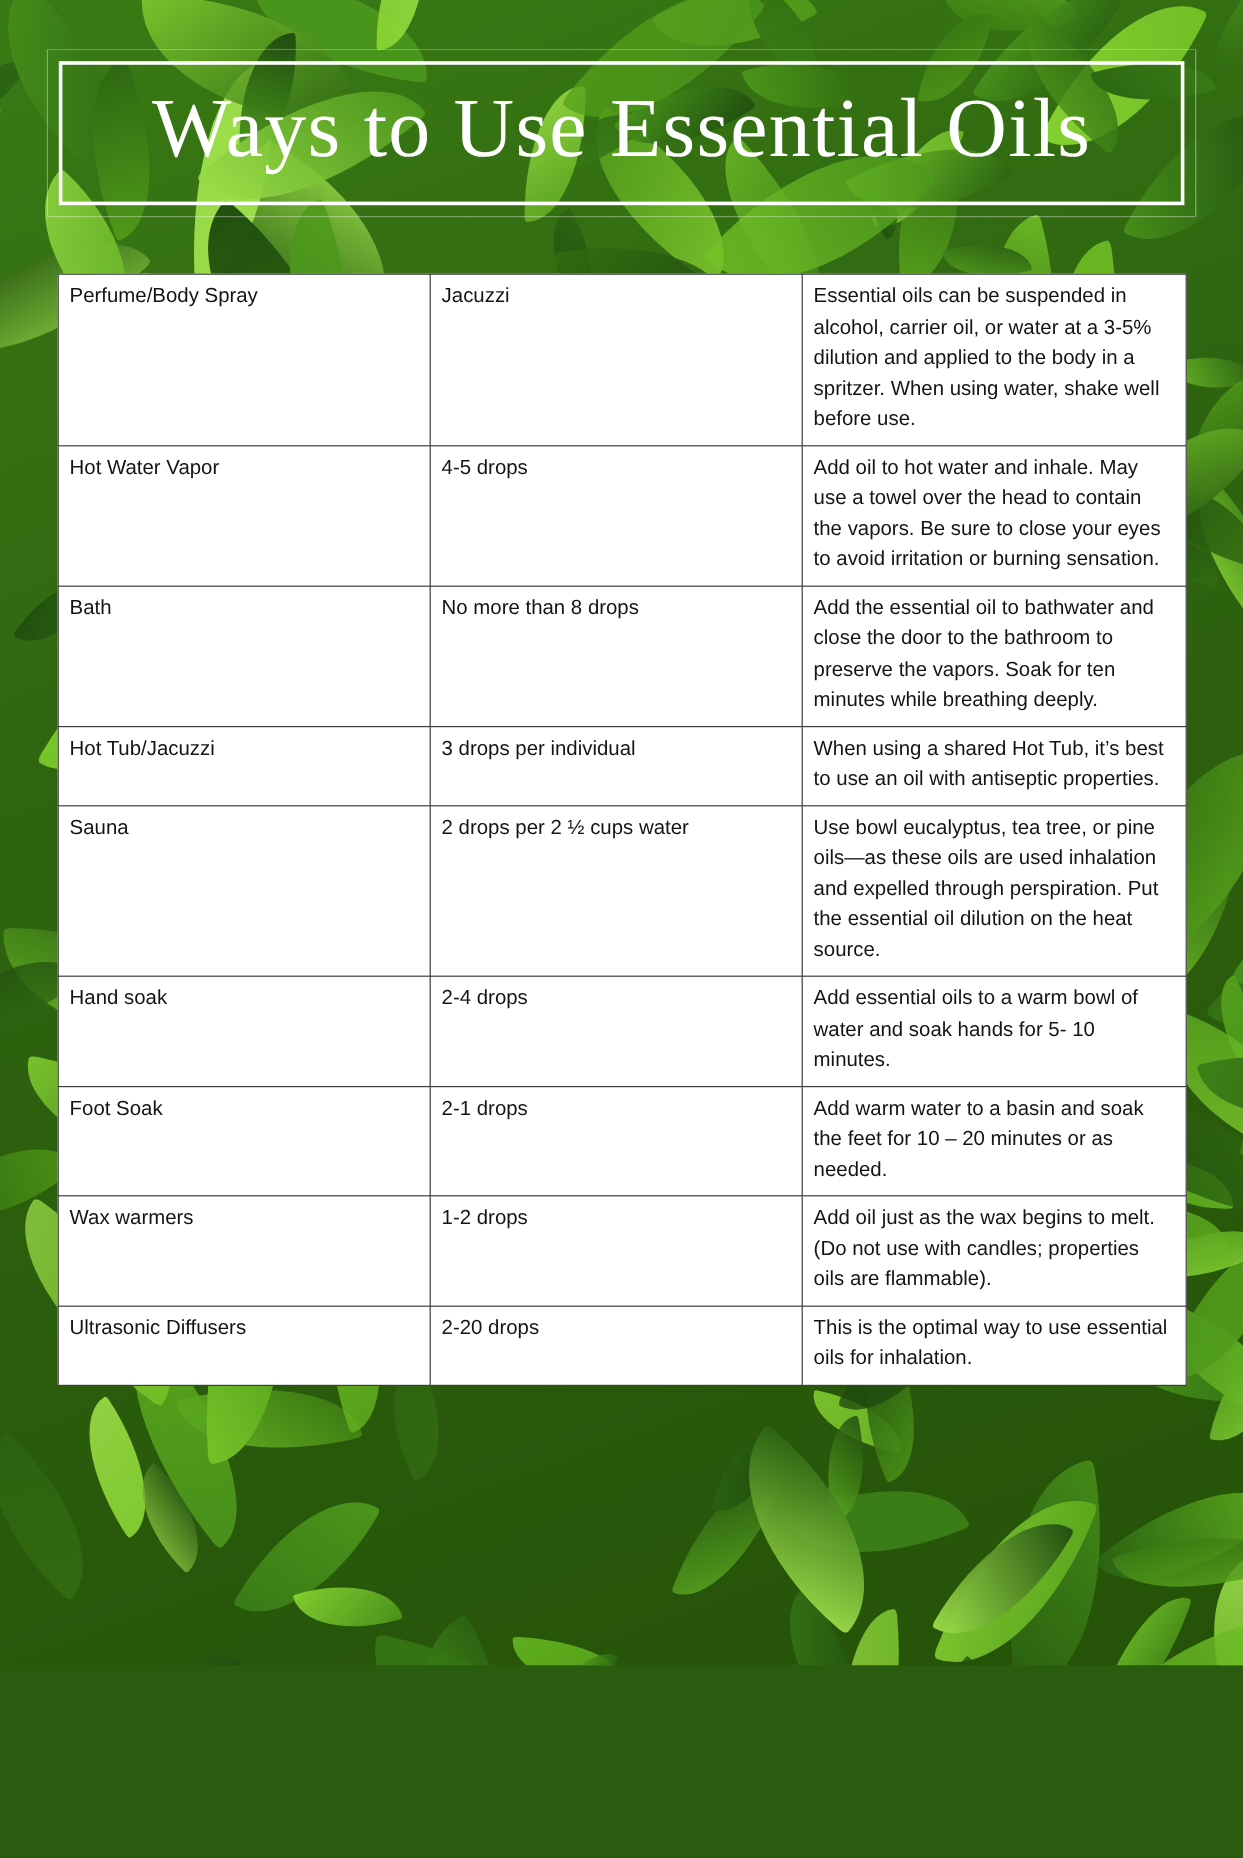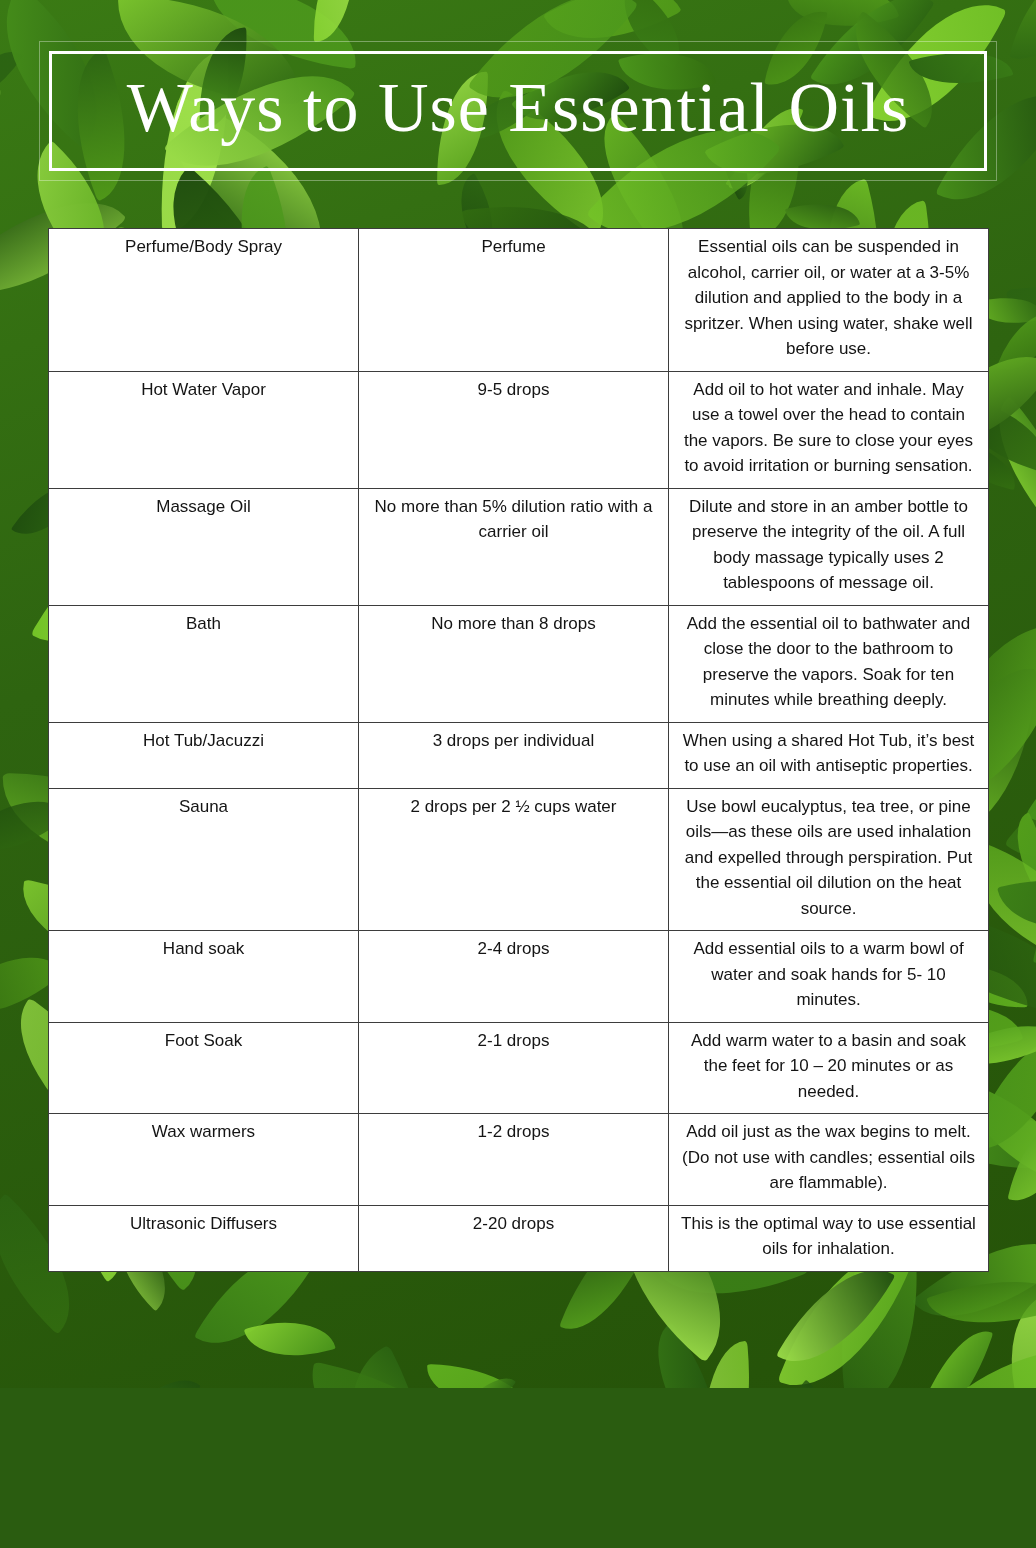--- a/index.html
+++ b/index.html
@@ -77,7 +77,6 @@
     font-size: 17px;
     line-height: 1.5;
     color: #141414;
-    text-align: center;
   }
   table.usage col.c1 { width: 310px; }
   table.usage col.c2 { width: 310px; }

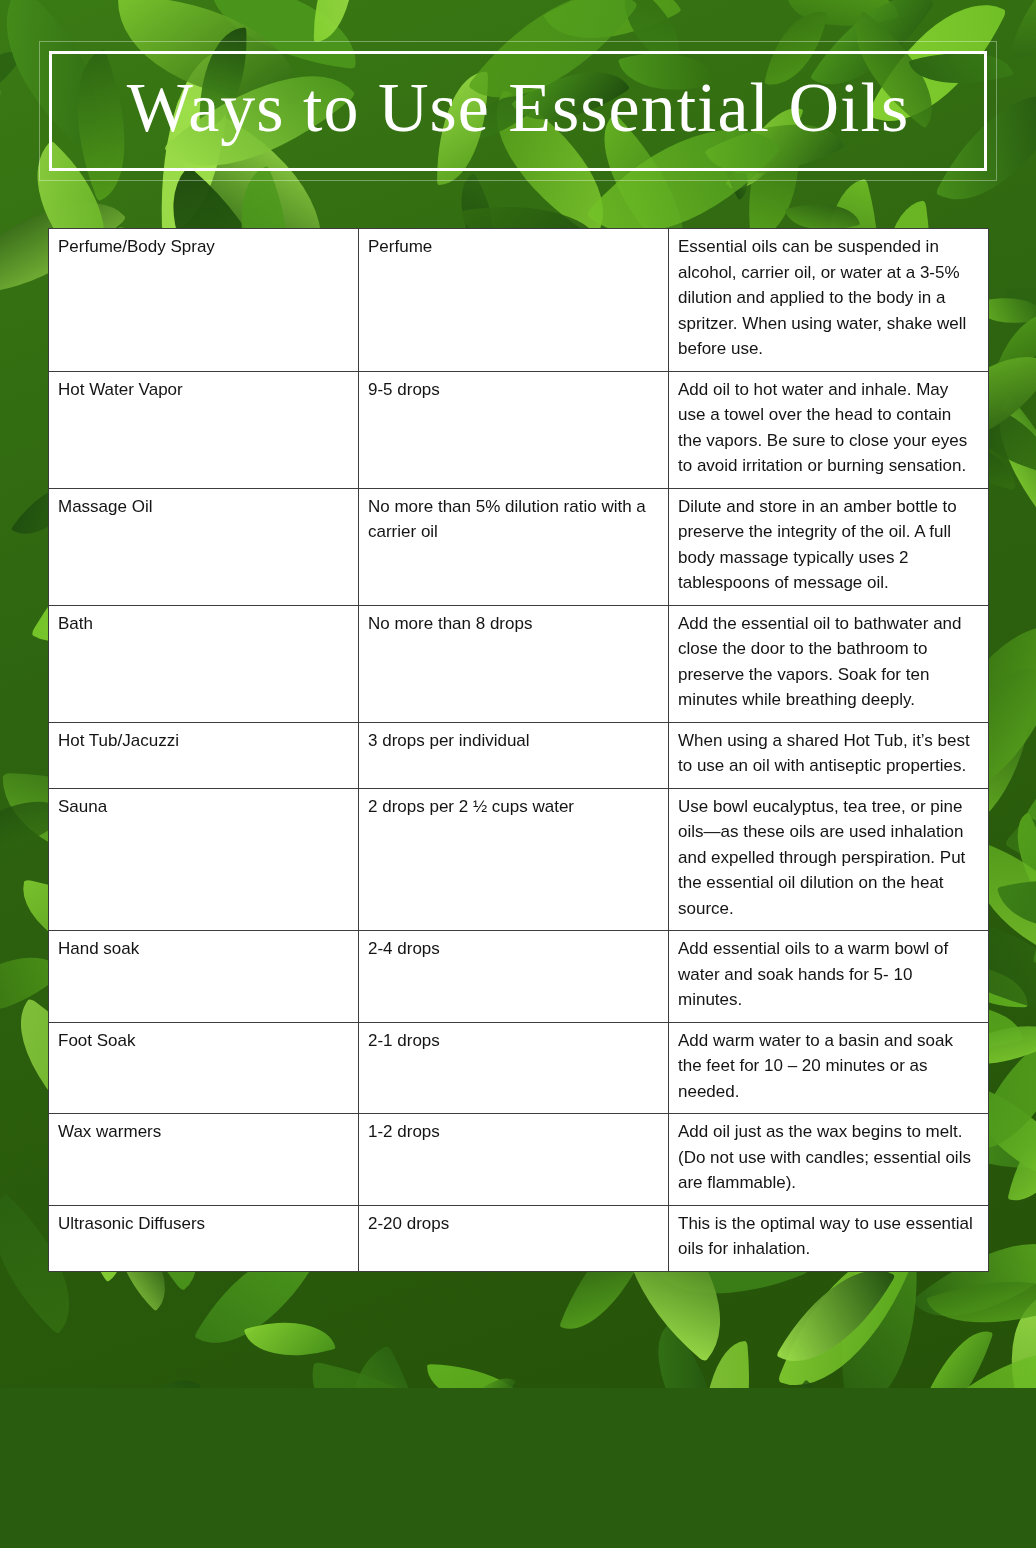--- a/index.html
+++ b/index.html
@@ -334,7 +334,7 @@
         <tbody>
             <tr>
               <td>Perfume/Body Spray</td>
-              <td>Perfume</td>
+              <td>Jacuzzi</td>
               <td>Essential oils can be suspended in alcohol, carrier oil, or water at a 3-5% dilution and applied to the body in a spritzer. When using water, shake well before use.</td>
             </tr>
             <tr>

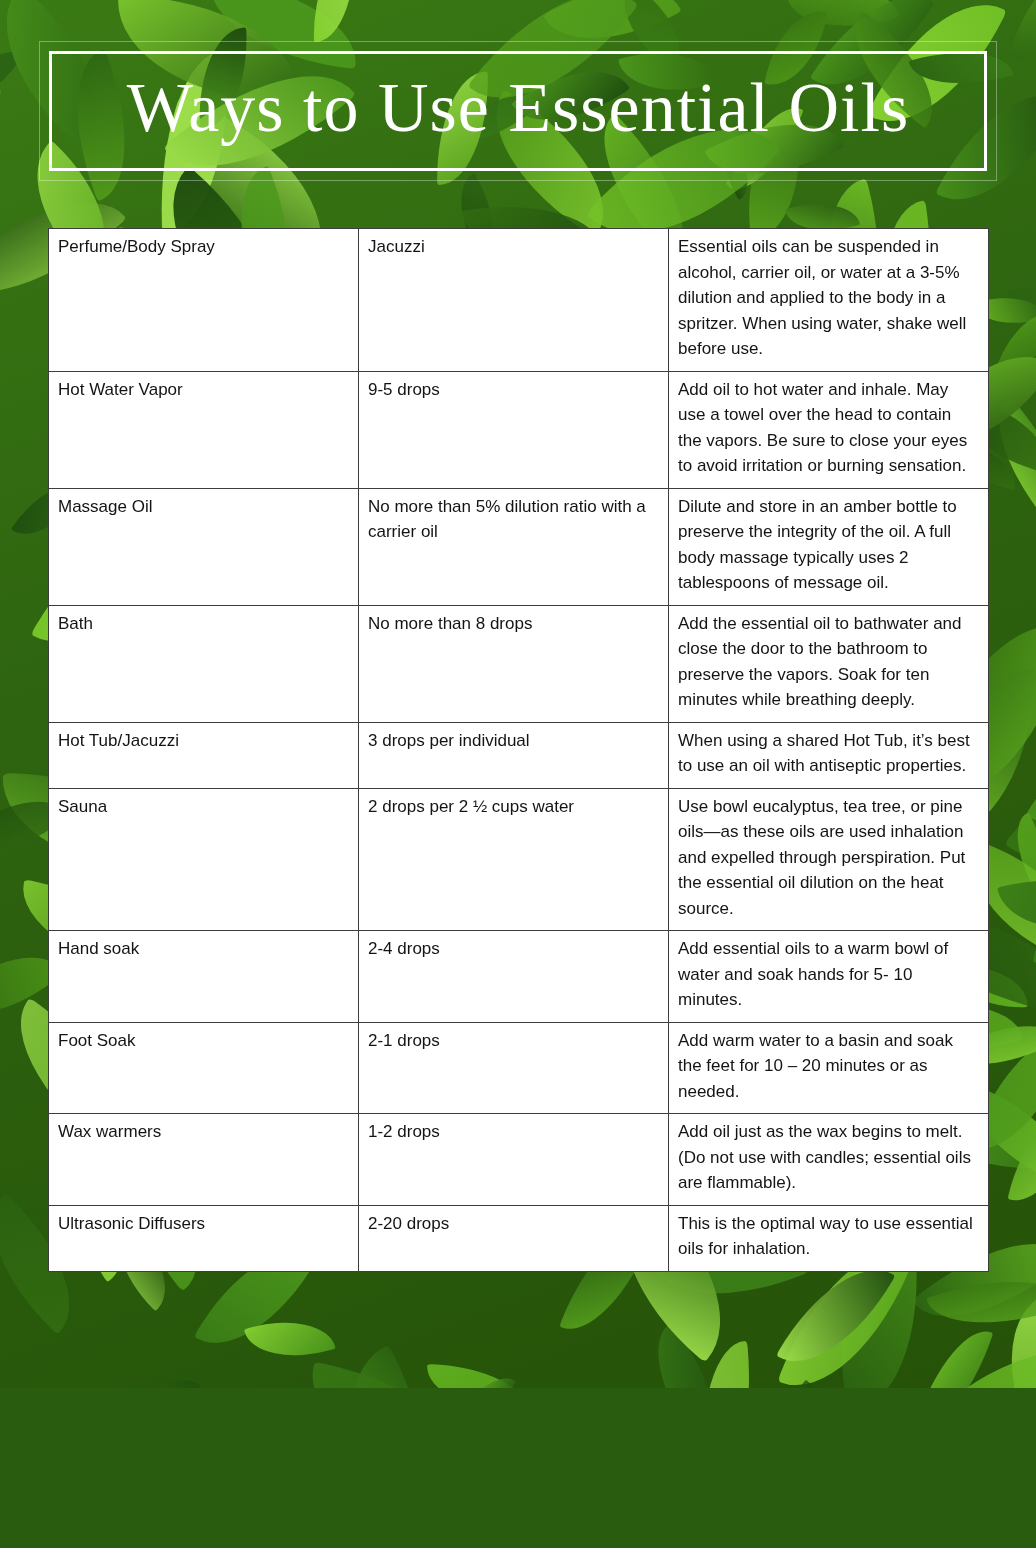--- a/index.html
+++ b/index.html
@@ -339,7 +339,7 @@
             </tr>
             <tr>
               <td>Hot Water Vapor</td>
-              <td>9-5 drops</td>
+              <td>4-5 drops</td>
               <td>Add oil to hot water and inhale. May use a towel over the head to contain the vapors. Be sure to close your eyes to avoid irritation or burning sensation.</td>
             </tr>
             <tr>

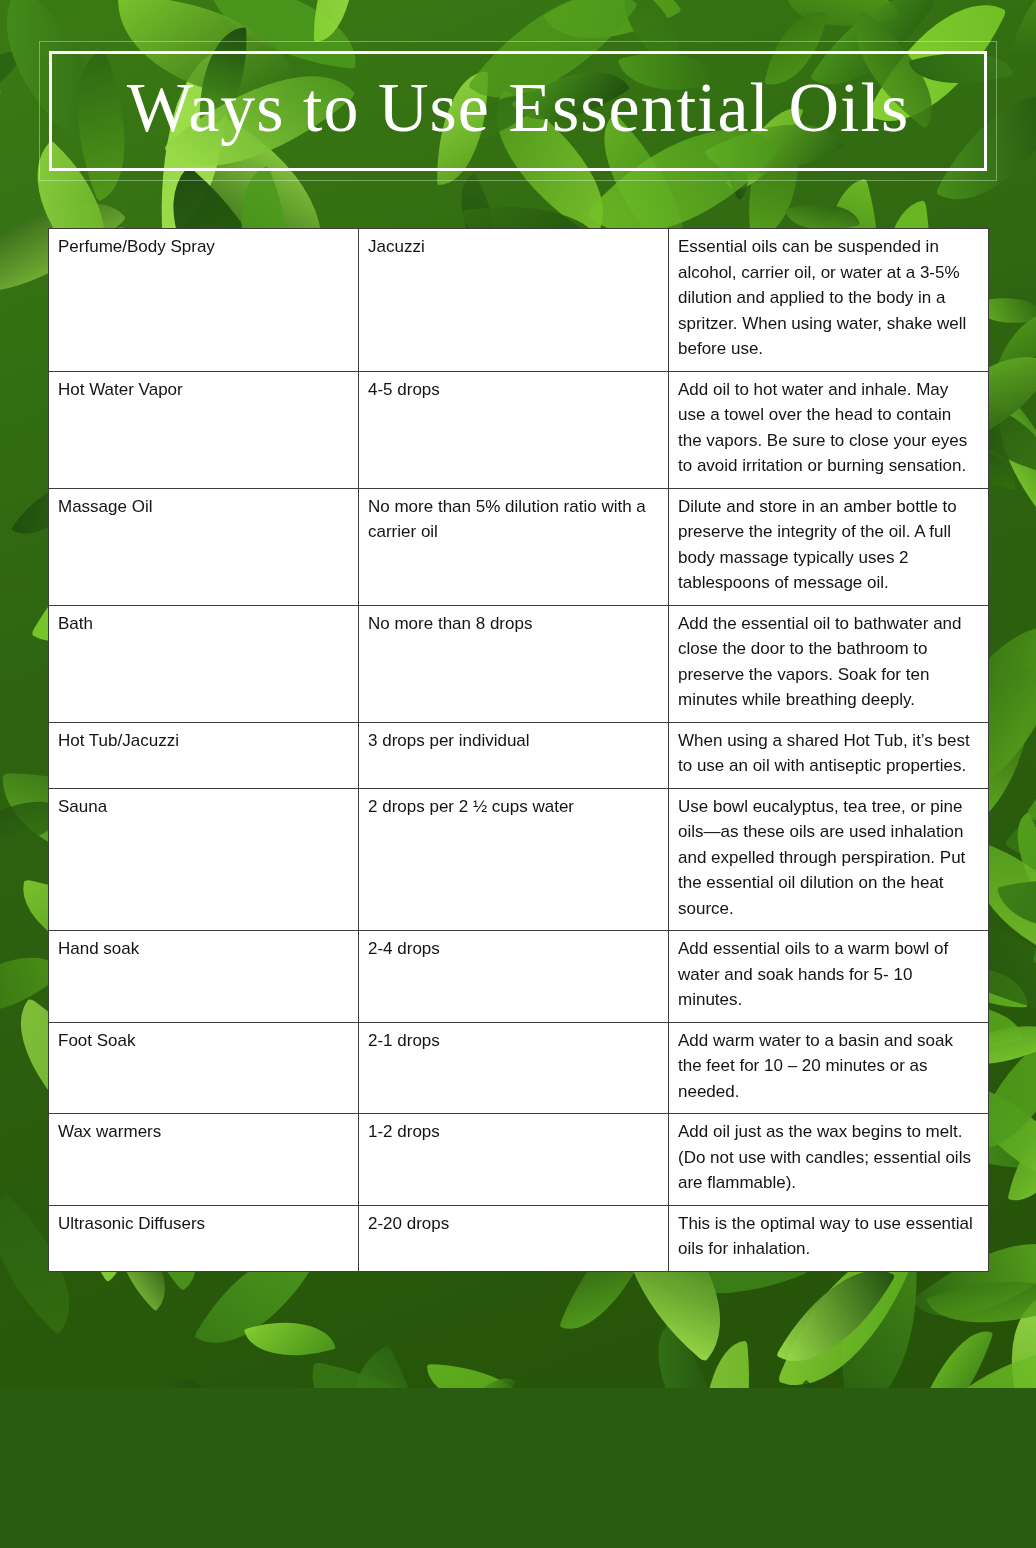--- a/index.html
+++ b/index.html
@@ -343,11 +343,6 @@
               <td>Add oil to hot water and inhale. May use a towel over the head to contain the vapors. Be sure to close your eyes to avoid irritation or burning sensation.</td>
             </tr>
             <tr>
-              <td>Massage Oil</td>
-              <td>No more than 5% dilution ratio with a carrier oil</td>
-              <td>Dilute and store in an amber bottle to preserve the integrity of the oil. A full body massage typically uses 2 tablespoons of message oil.</td>
-            </tr>
-            <tr>
               <td>Bath</td>
               <td>No more than 8 drops</td>
               <td>Add the essential oil to bathwater and close the door to the bathroom to preserve the vapors. Soak for ten minutes while breathing deeply.</td>

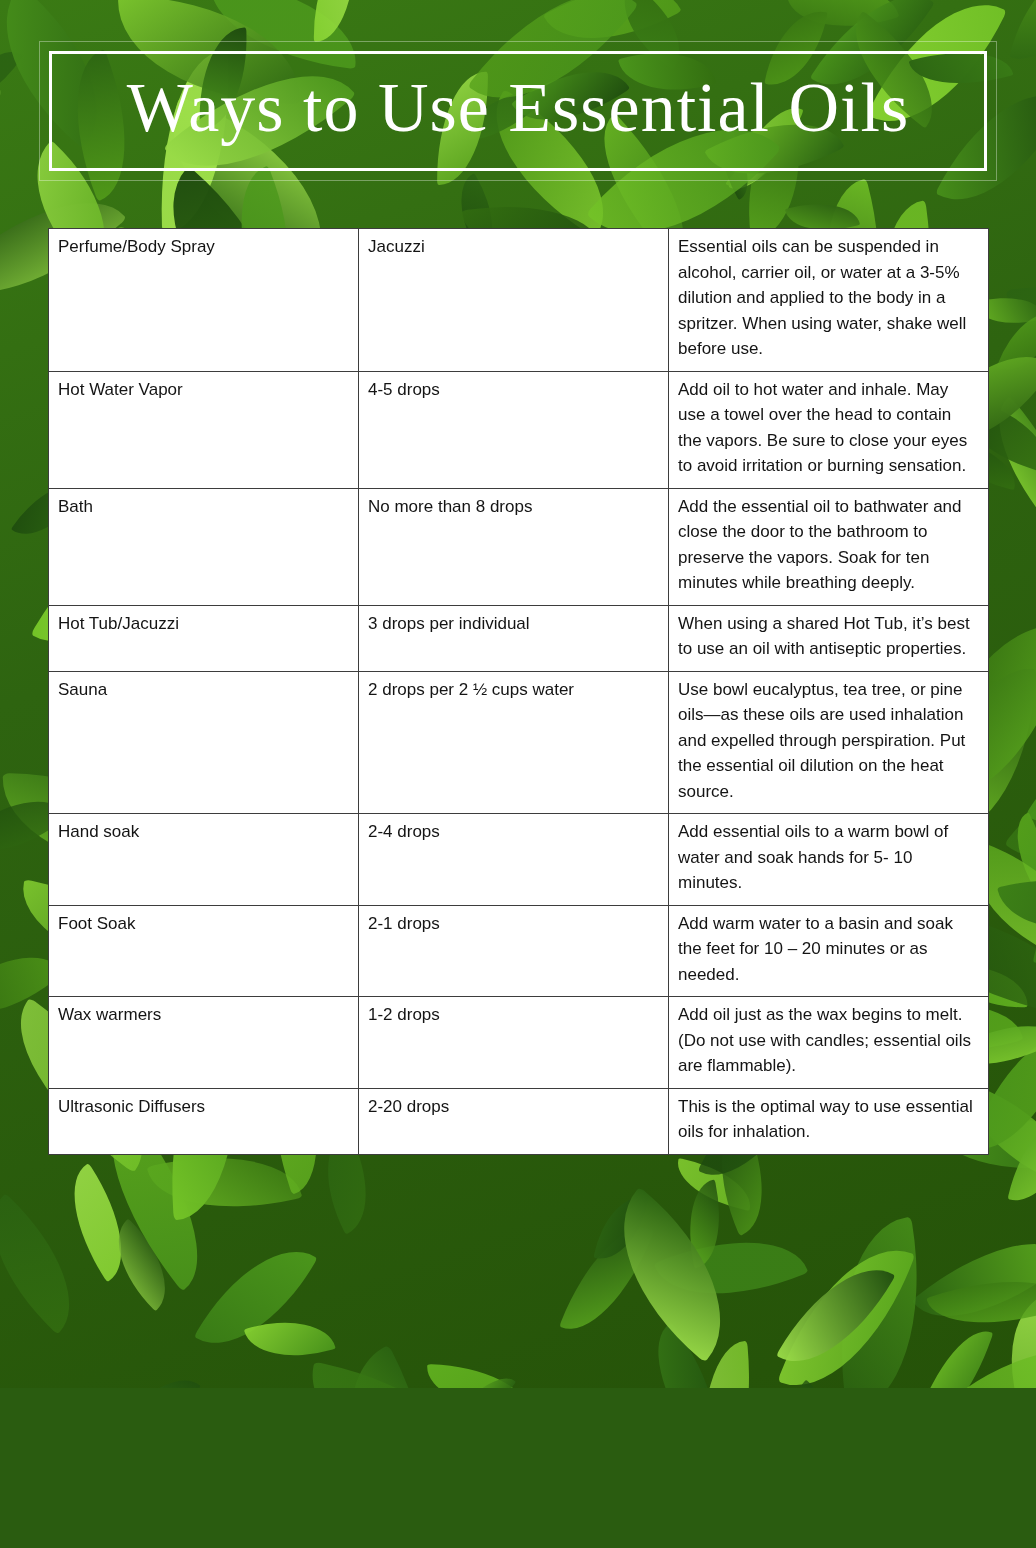--- a/index.html
+++ b/index.html
@@ -370,7 +370,7 @@
             <tr>
               <td>Wax warmers</td>
               <td>1-2 drops</td>
-              <td>Add oil just as the wax begins to melt. (Do not use with candles; essential oils are flammable).</td>
+              <td>Add oil just as the wax begins to melt. (Do not use with candles; properties oils are flammable).</td>
             </tr>
             <tr>
               <td>Ultrasonic Diffusers</td>

